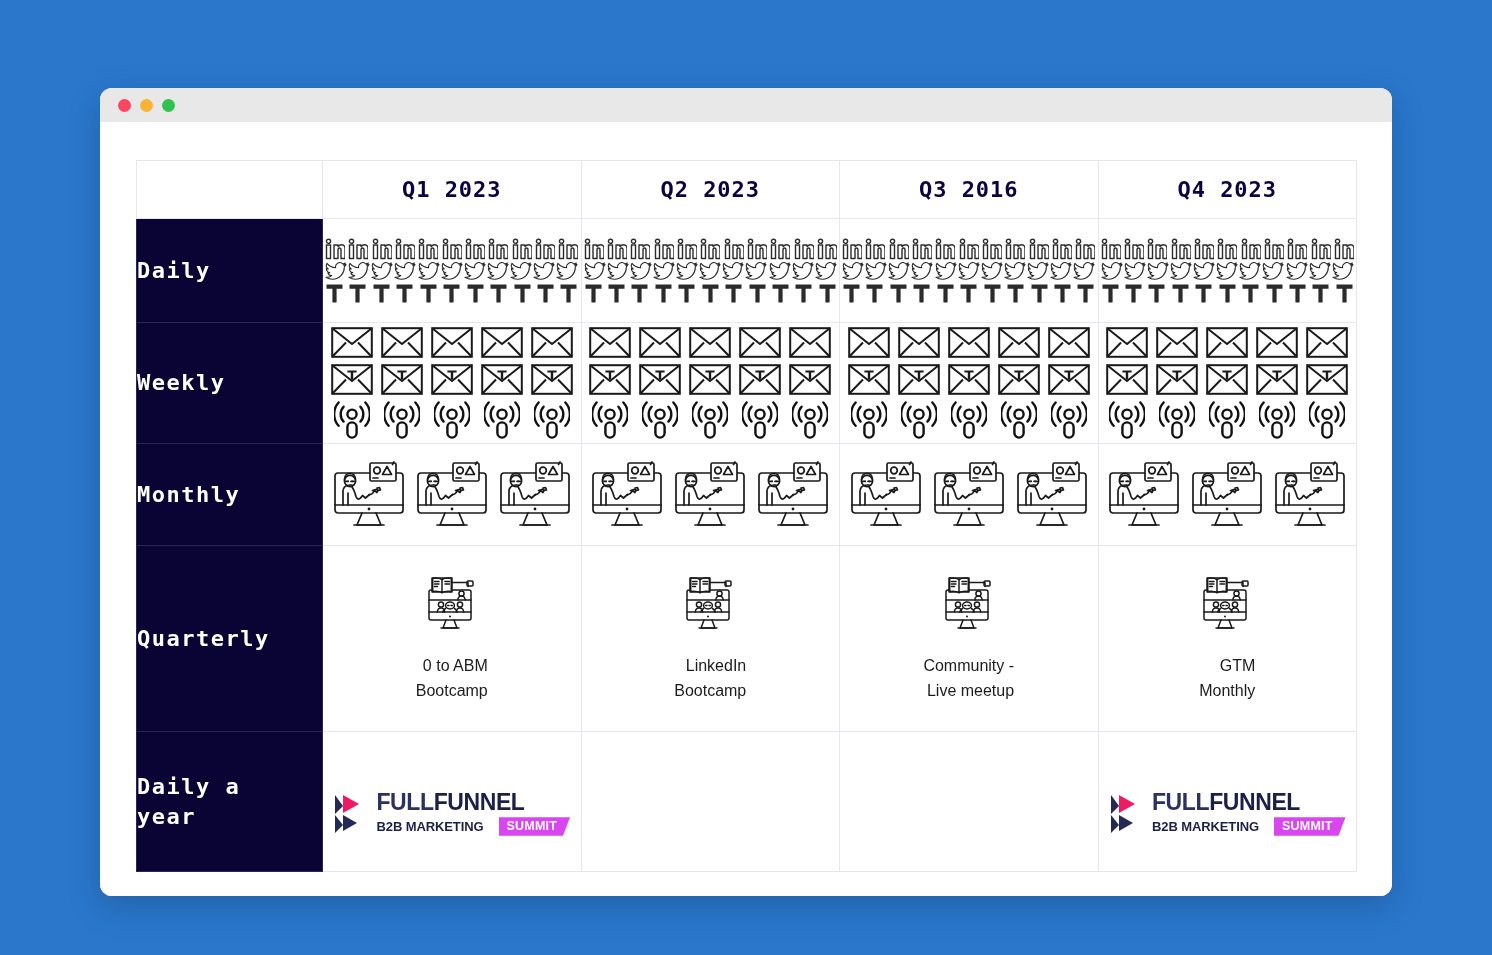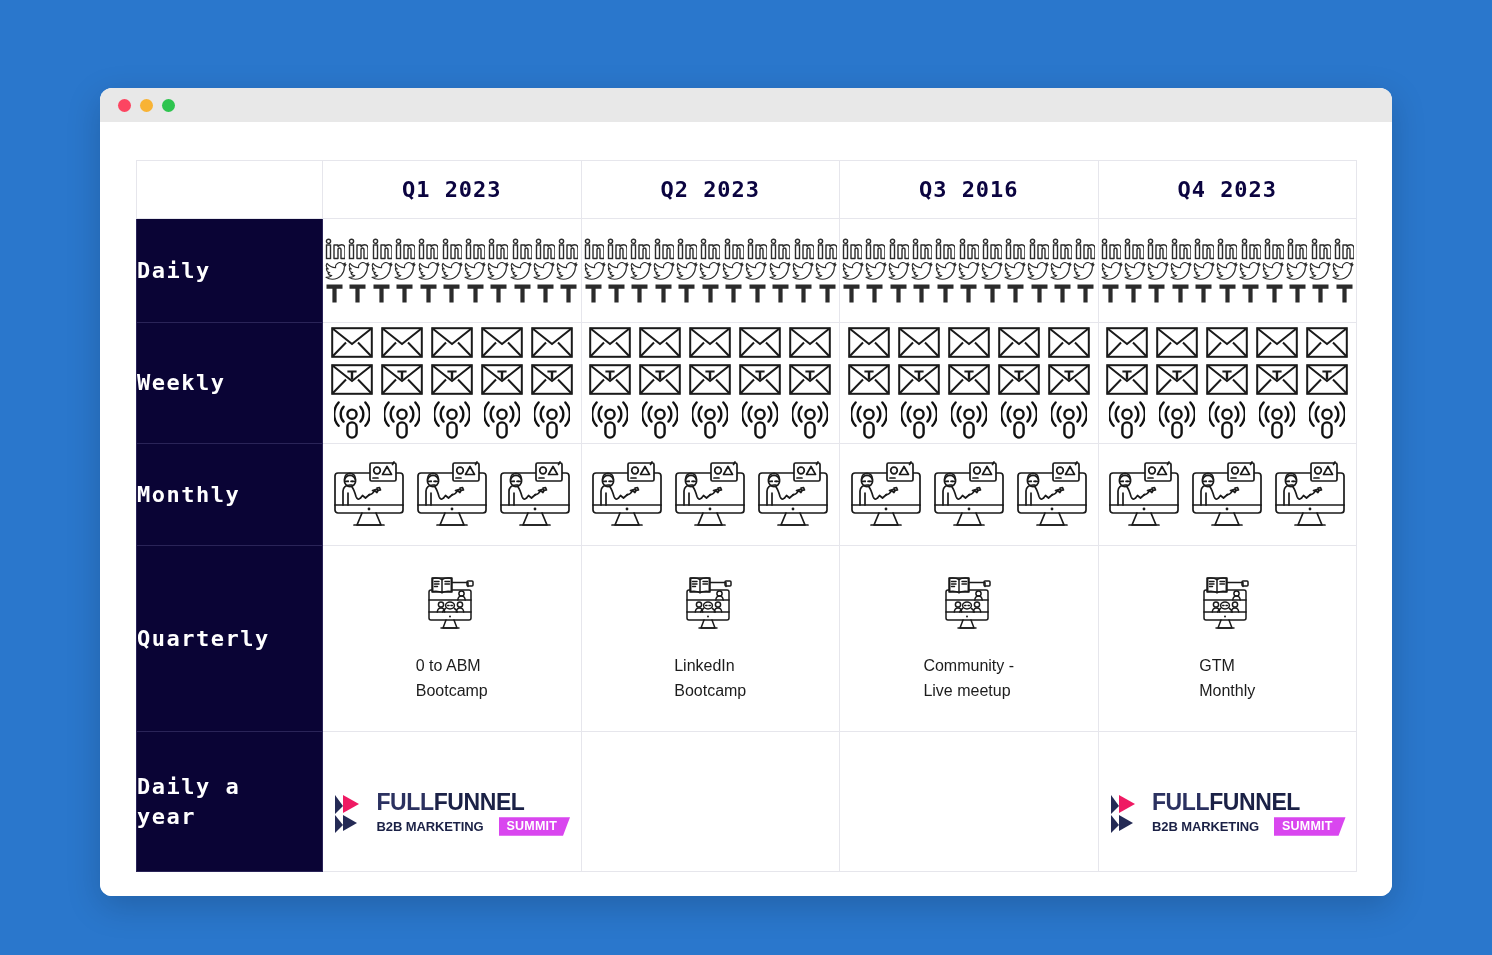--- a/index.html
+++ b/index.html
@@ -141,7 +141,7 @@
     font-family: "Liberation Sans", sans-serif;
     font-size: 16px;
     color: #1c1c1c;
-    text-align: left;
+    text-align: right;
     line-height: 1.55;
     white-space: pre-line;
   }

